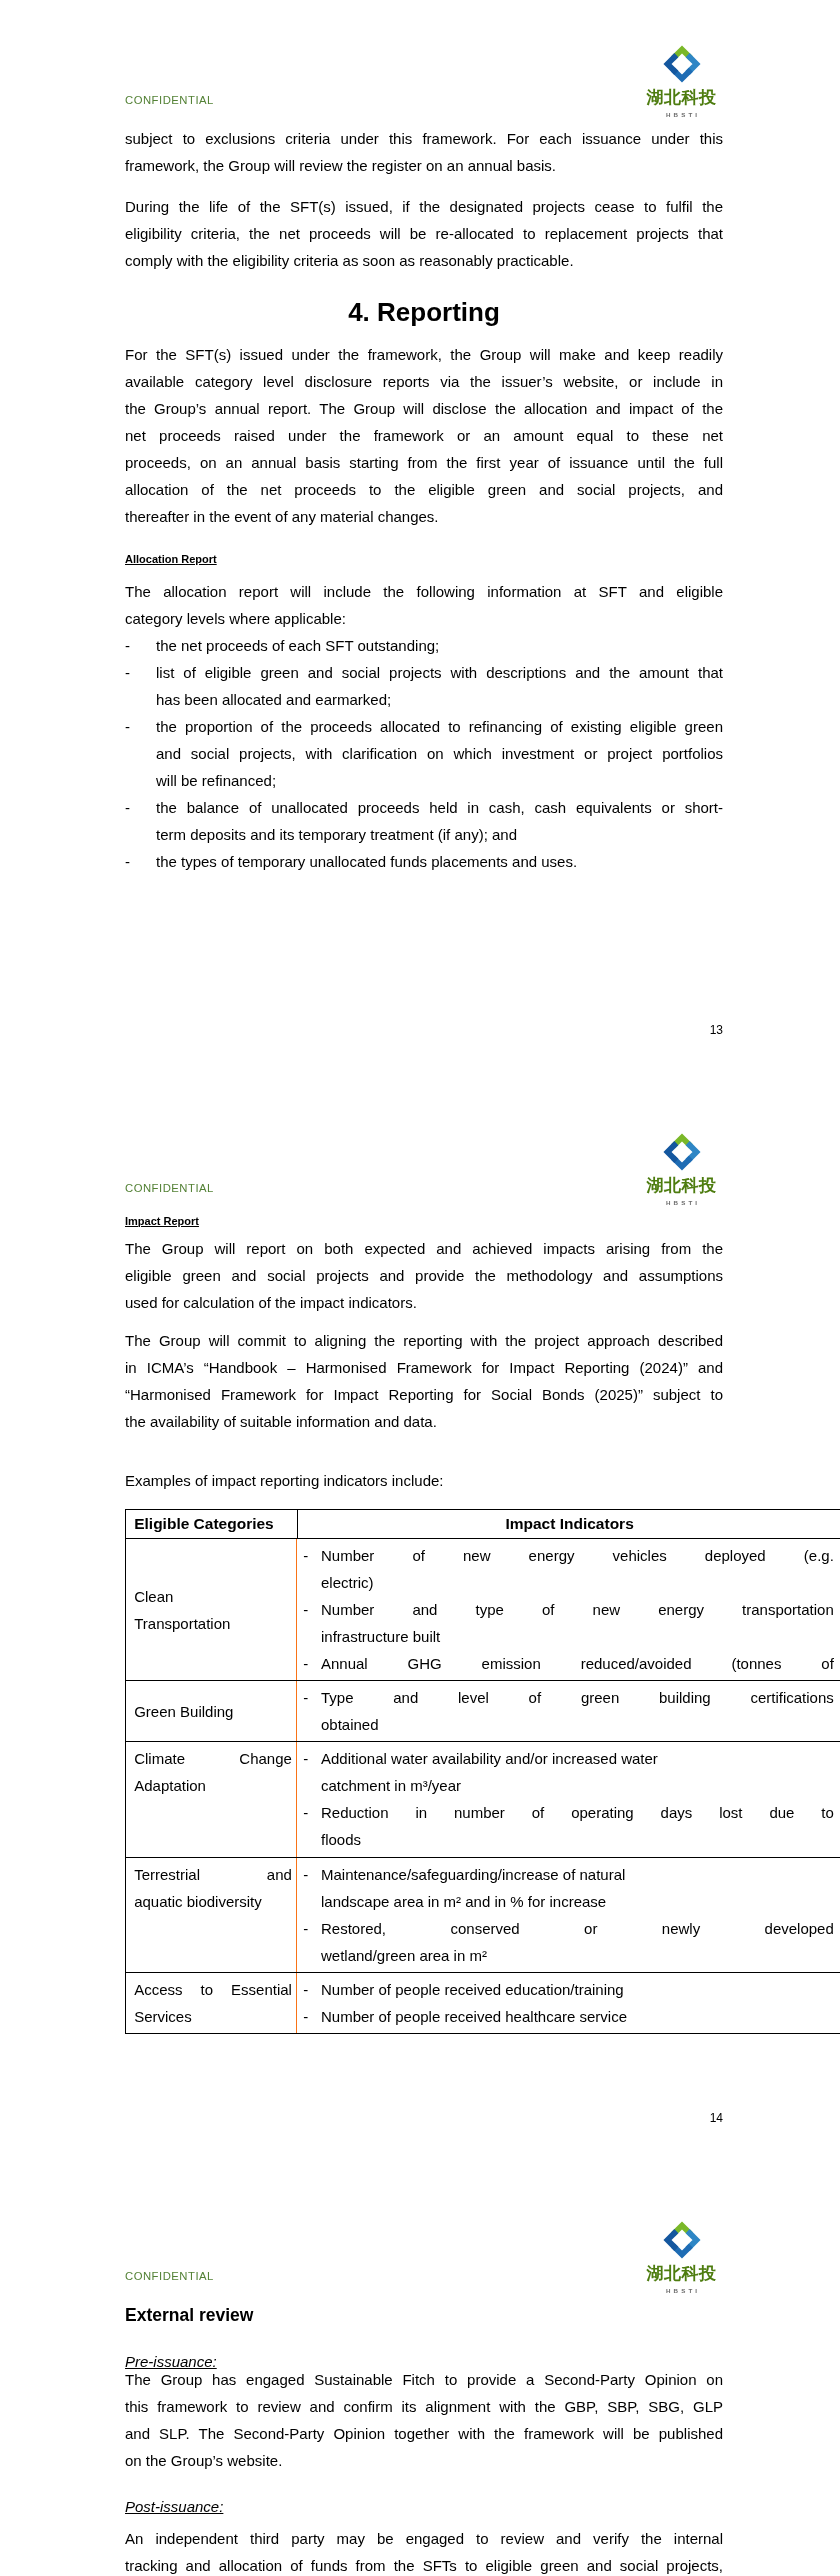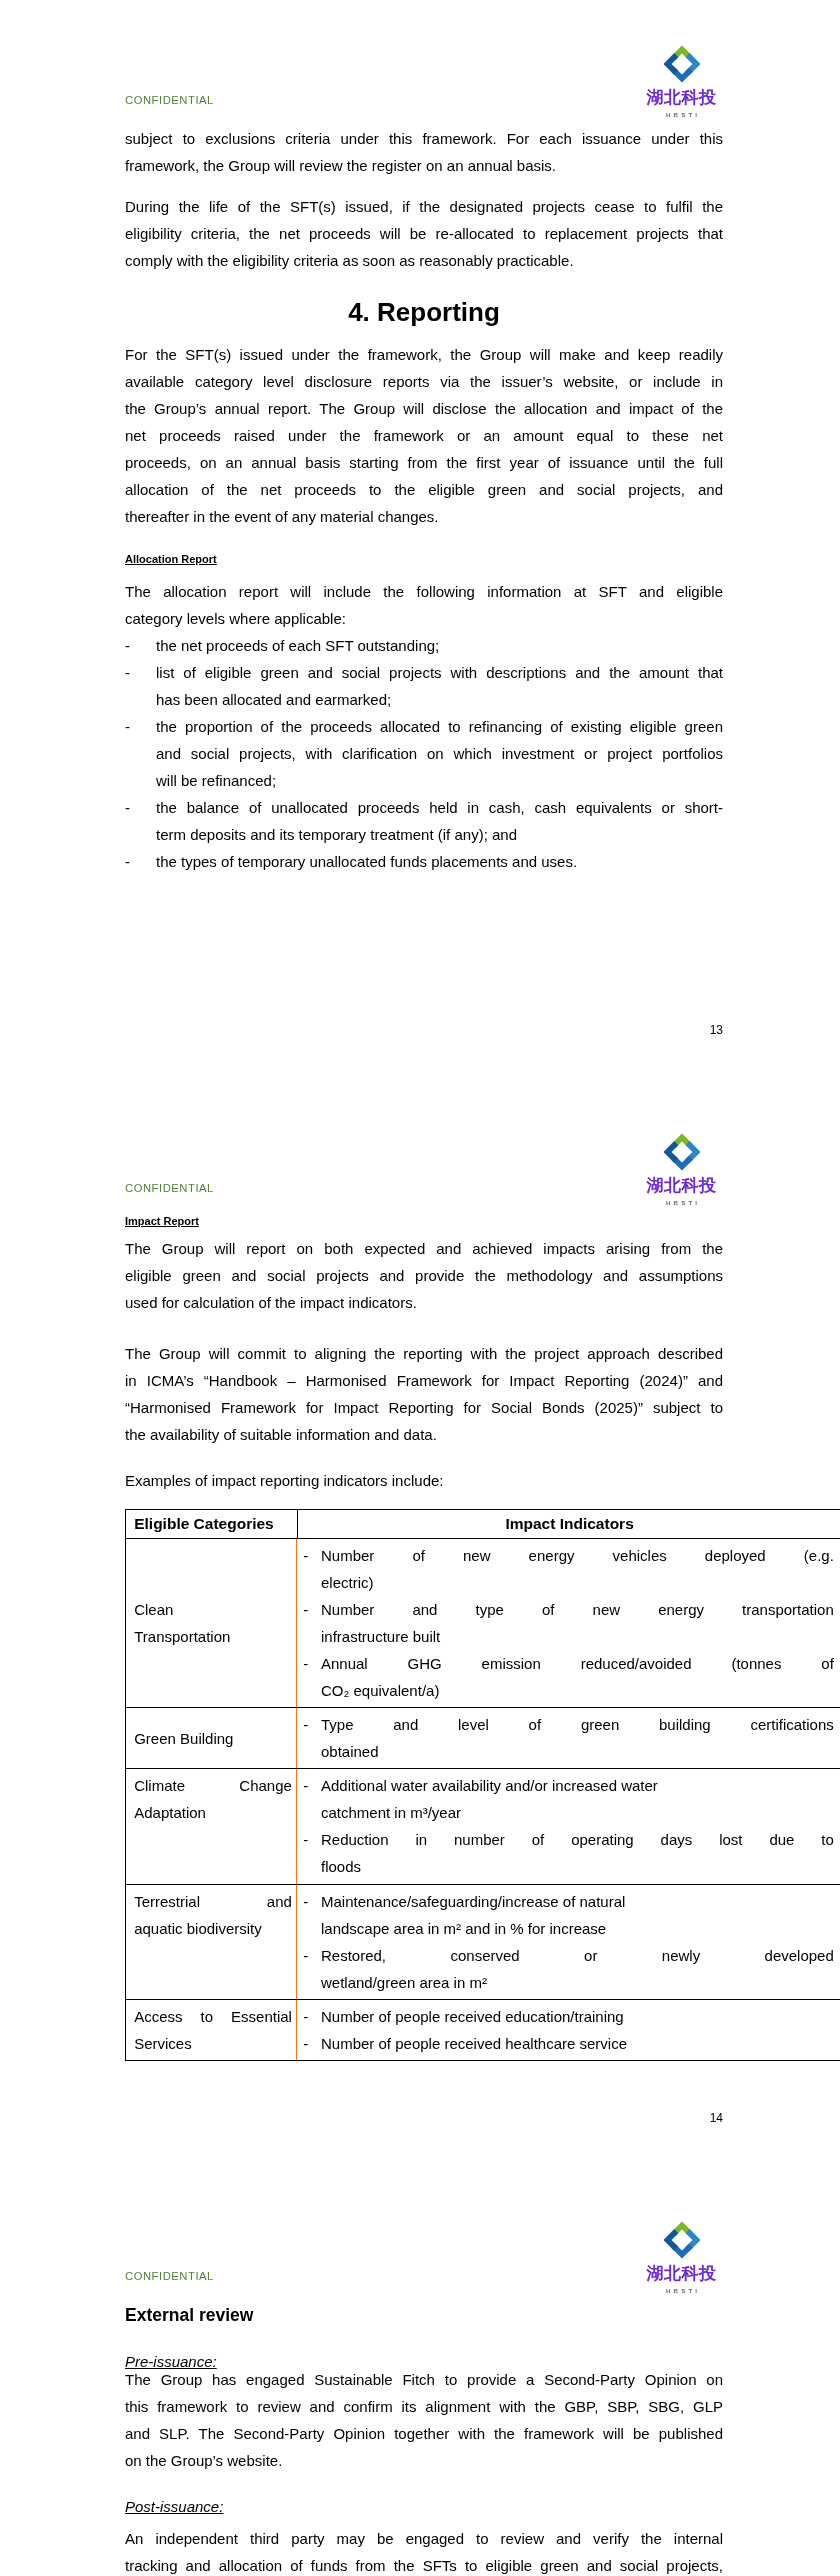--- a/index.html
+++ b/index.html
@@ -12,7 +12,7 @@
   .page{position:relative;width:841px;height:1088px;background:#fff;overflow:hidden;}
   .confidential{position:absolute;left:125px;top:94px;font-size:11.3px;letter-spacing:0.5px;color:var(--conf-green);}
   .logo{position:absolute;left:644px;top:45px;width:75px;text-align:center;}
-  .logo-zh{font-size:17px;font-weight:bold;color:#6d28d9;letter-spacing:0.5px;margin-top:1px;white-space:nowrap;}
+  .logo-zh{font-size:17px;font-weight:bold;color:#4d7c0f;letter-spacing:0.5px;margin-top:1px;white-space:nowrap;}
   .logo-en{font-size:6.2px;font-weight:bold;color:#6b6b6b;letter-spacing:3.1px;margin-top:1.5px;padding-left:3.1px;}
   .para{position:absolute;left:125px;width:598px;}
   .ln{height:27px;line-height:27px;font-size:15px;white-space:nowrap;}

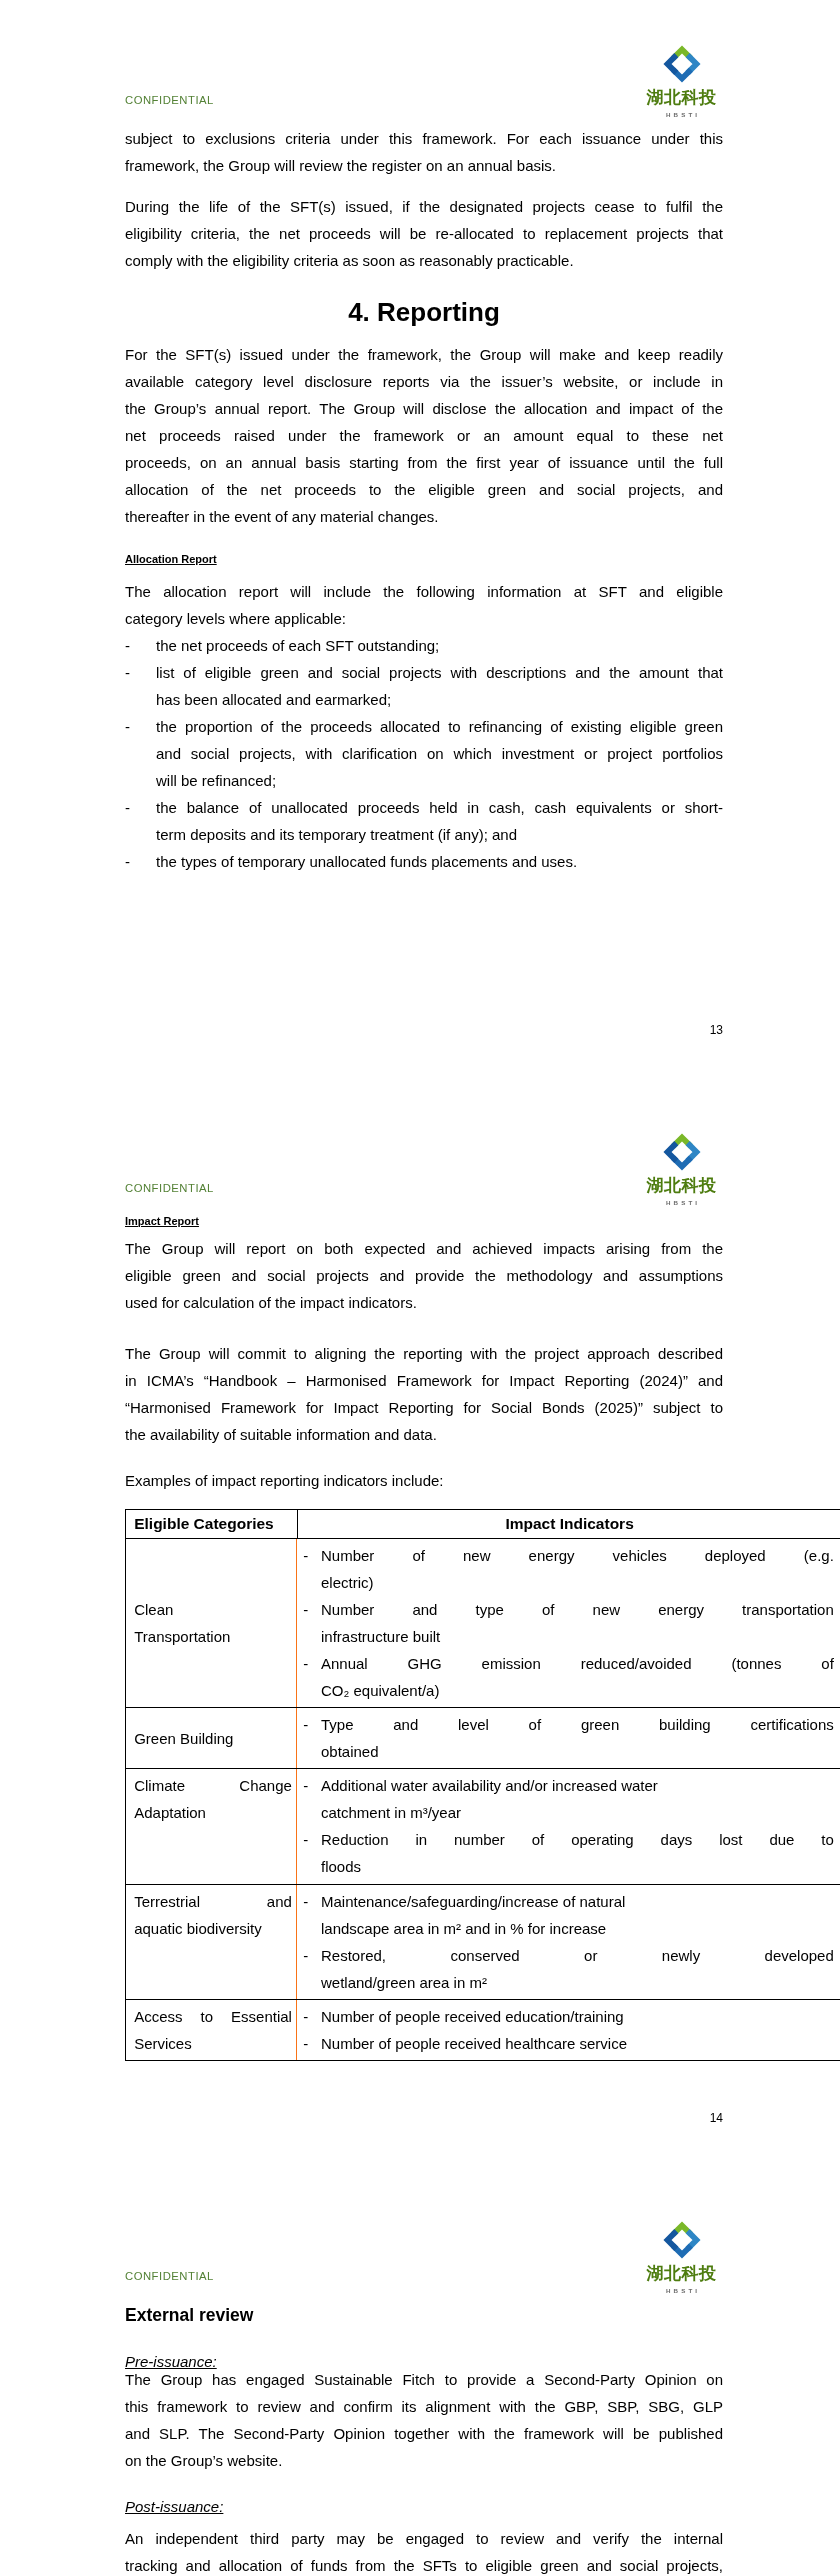--- a/index.html
+++ b/index.html
@@ -134,7 +134,7 @@
       <div class="ln j">eligible green and social projects and provide the methodology and assumptions</div>
       <div class="ln">used for calculation of the impact indicators.</div>
     </div>
-  <div class="para" style="top:252px">
+  <div class="para" style="top:239px">
       <div class="ln j">The Group will commit to aligning the reporting with the project approach described</div>
       <div class="ln j">in ICMA’s “Handbook – Harmonised Framework for Impact Reporting (2024)” and</div>
       <div class="ln j">“Harmonised Framework for Impact Reporting for Social Bonds (2025)” subject to</div>

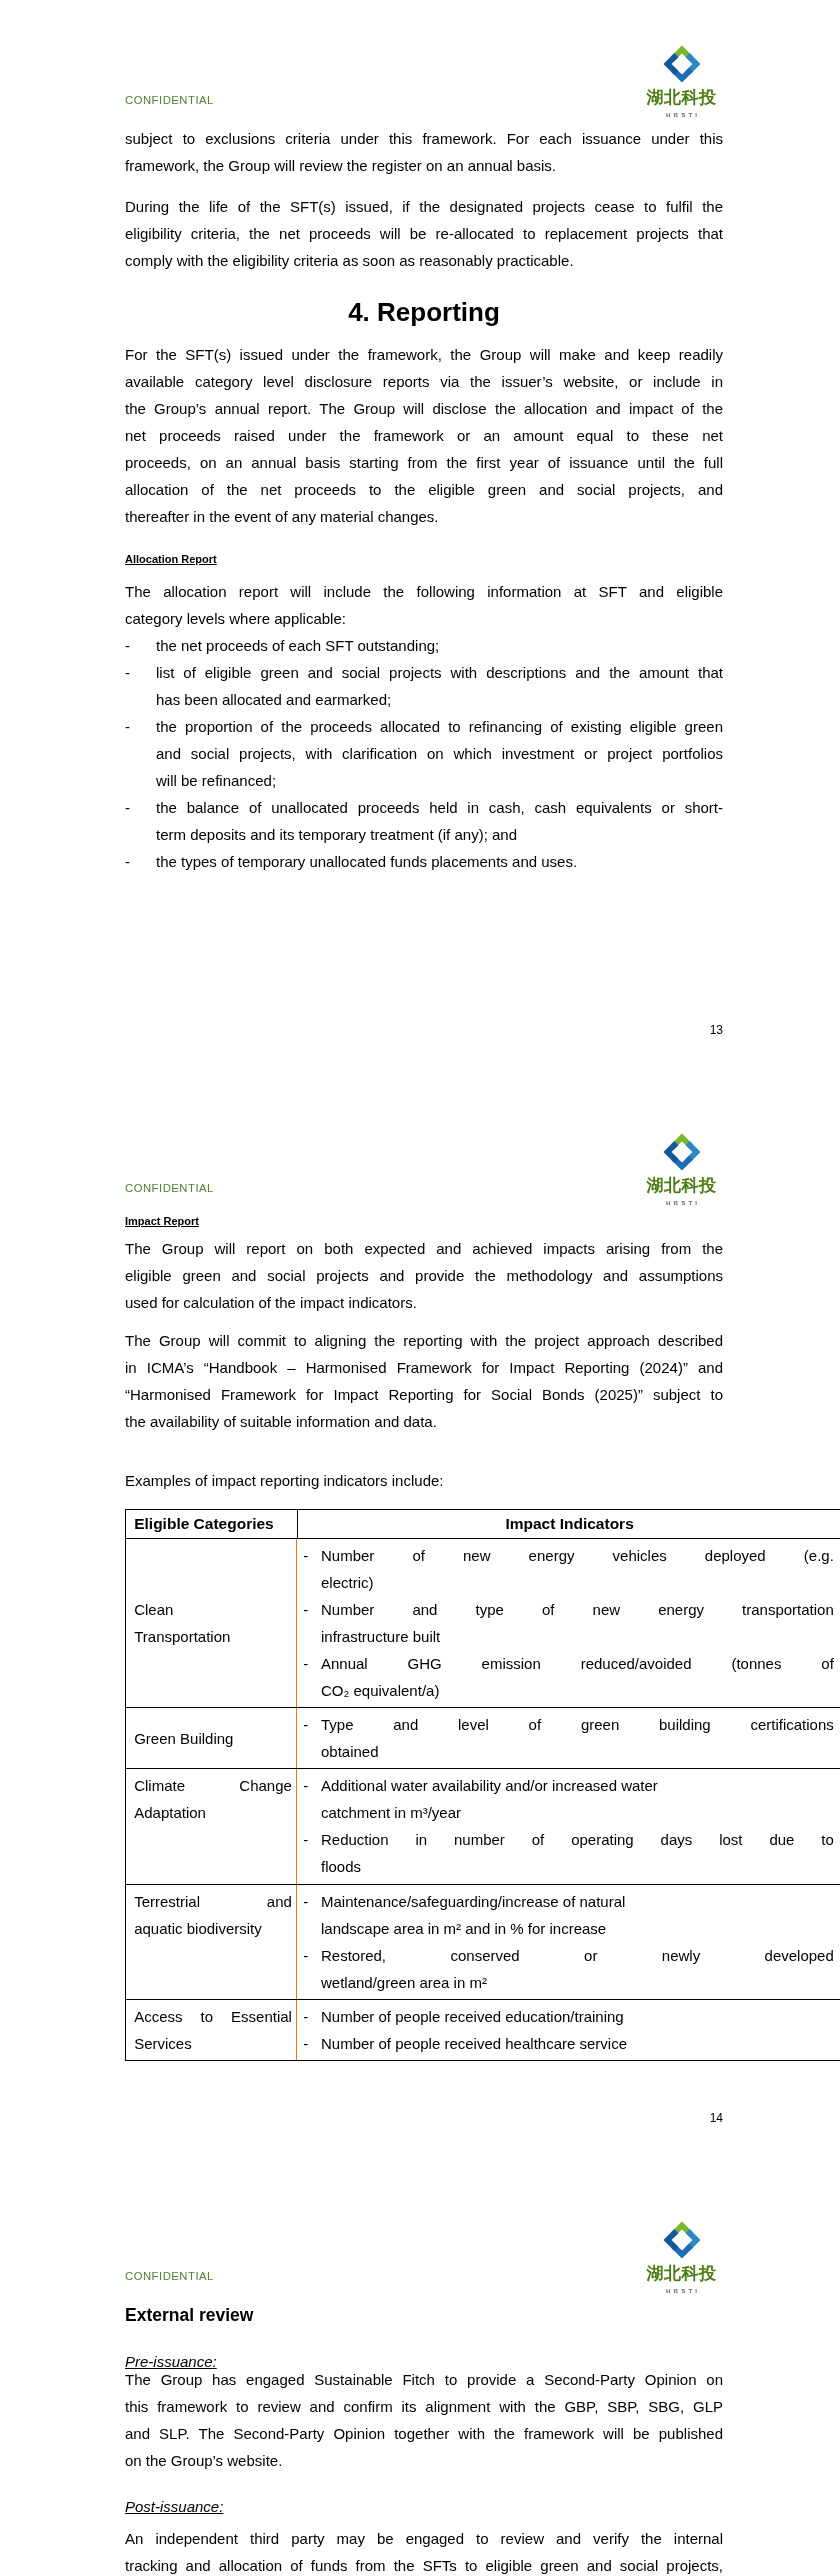--- a/index.html
+++ b/index.html
@@ -169,7 +169,6 @@
             <div class="tb">
               <span class="dash">-</span>
               <div class="ln j">Annual GHG emission reduced/avoided (tonnes of</div>
-              <div class="ln">CO₂ equivalent/a)</div>
             </div>
           </div>
         </div>

